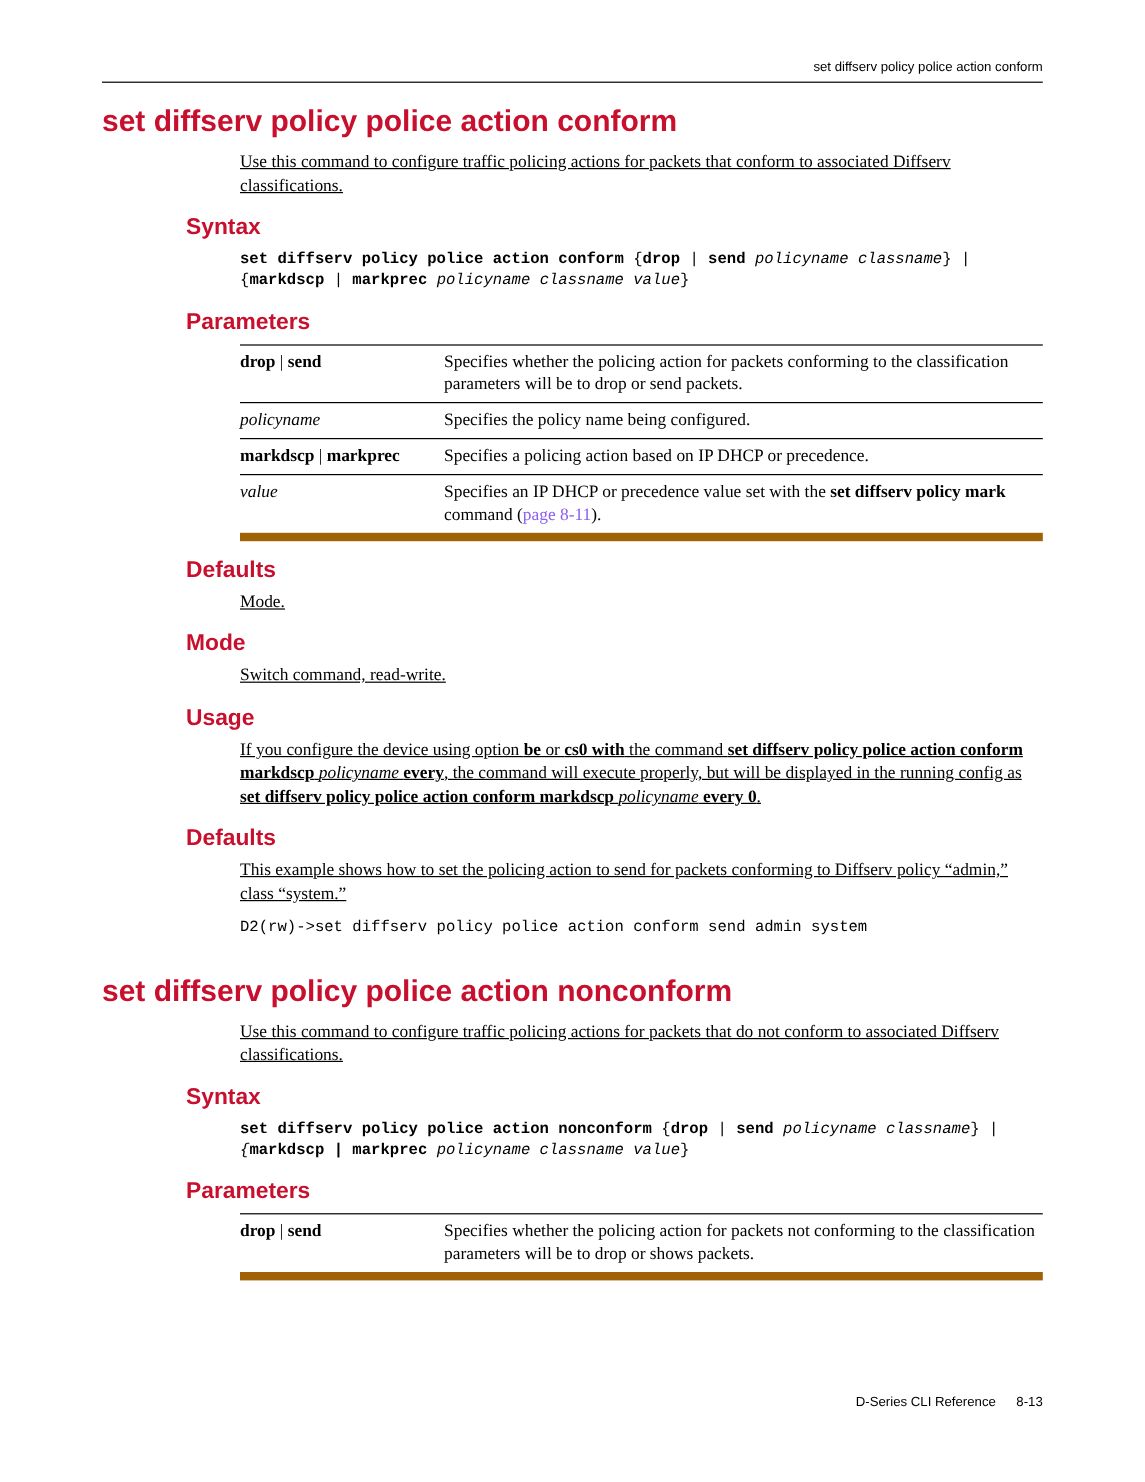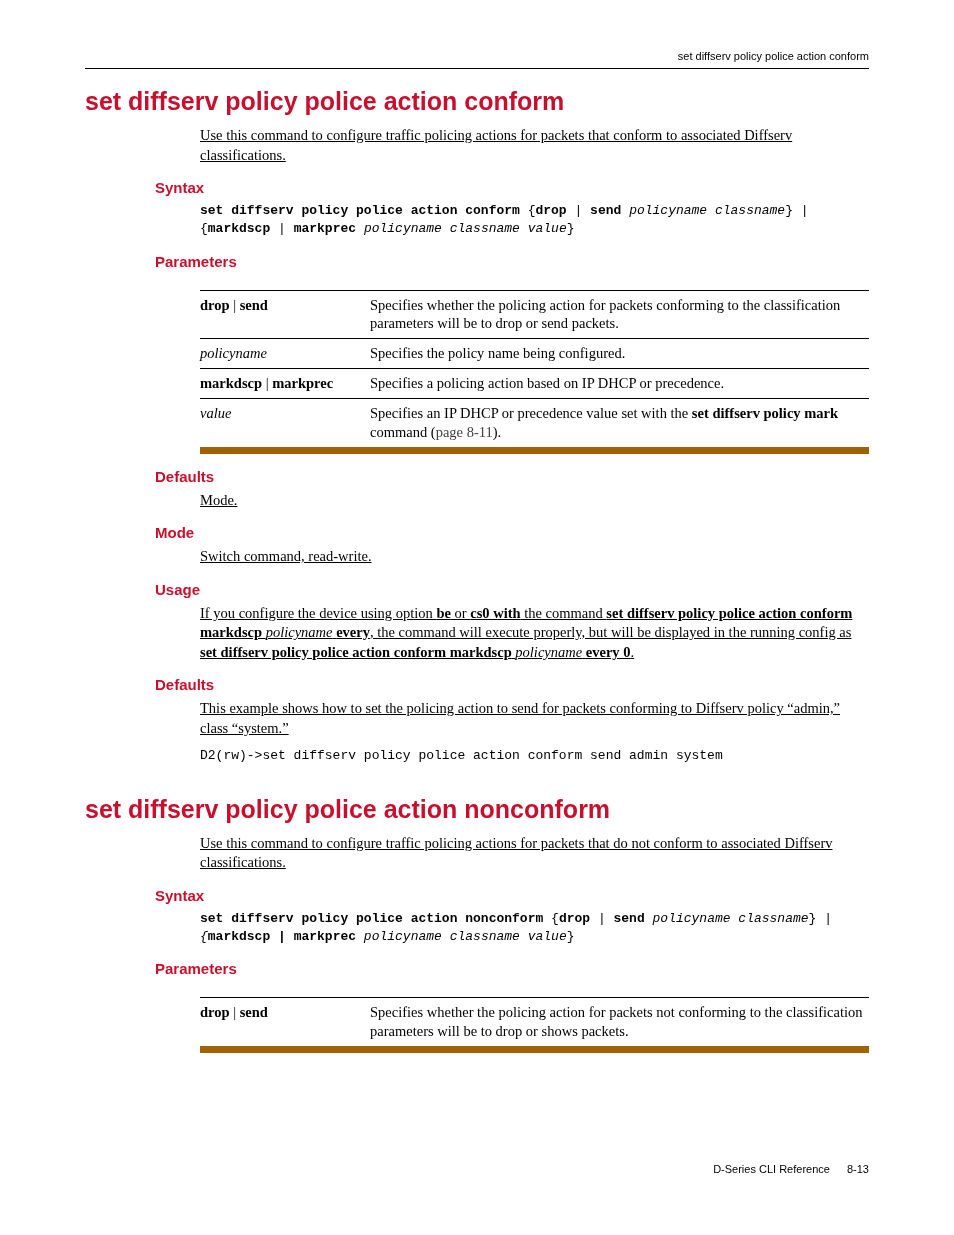--- a/index.html
+++ b/index.html
@@ -43,7 +43,7 @@
     font-family: Arial, Helvetica, sans-serif;
     font-weight: bold;
     color: #c8102e;
-    font-size: 15px;
+    font-size: 19px;
     margin-left: 70px;
     margin-top: 14px;
     margin-bottom: 6px;

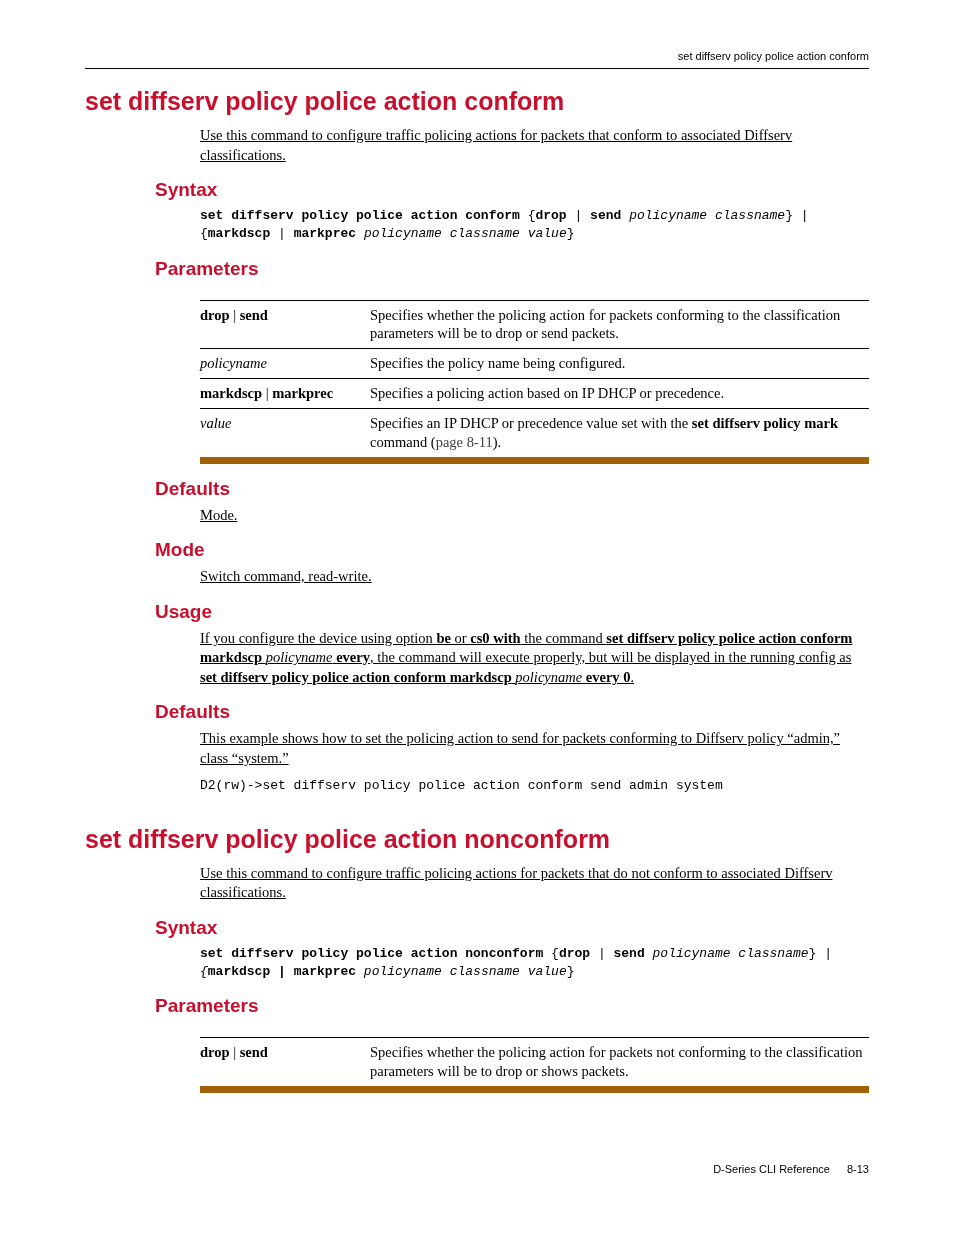--- a/index.html
+++ b/index.html
@@ -63,7 +63,7 @@
     margin-left: 115px;
     width: calc(100% - 115px);
     font-size: 14.5px;
-    margin-top: 20px;
+    margin-top: 7px;
     margin-bottom: 6px;
   }
   table.params tr { border-top: 1px solid #000; }

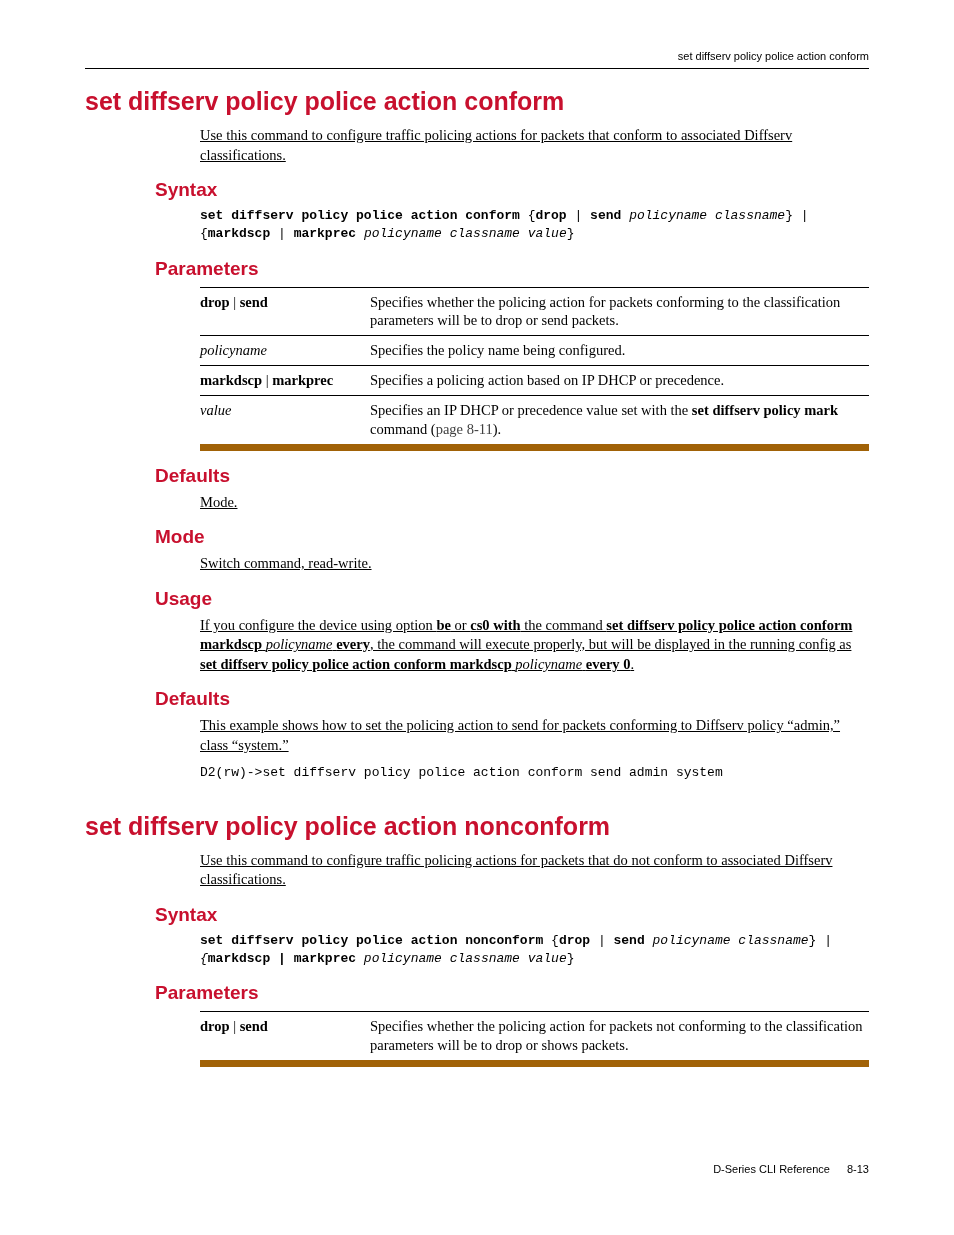--- a/index.html
+++ b/index.html
@@ -76,7 +76,7 @@
   table.params td.pname { width: 170px; }
   .i { font-style: italic; }
   .b { font-weight: bold; }
-  .link { color: #404040; }
+  .link { color: #8b5cf6; }
   .footer {
     position: absolute;
     bottom: 60px;

